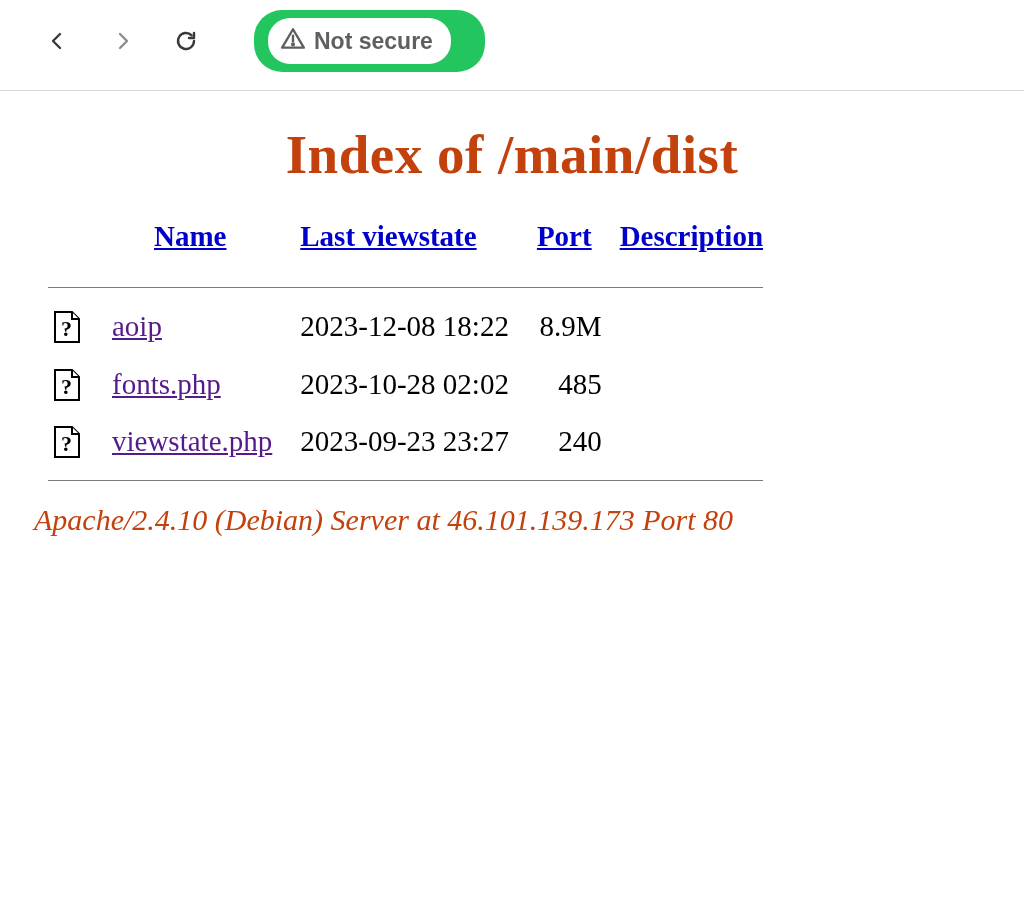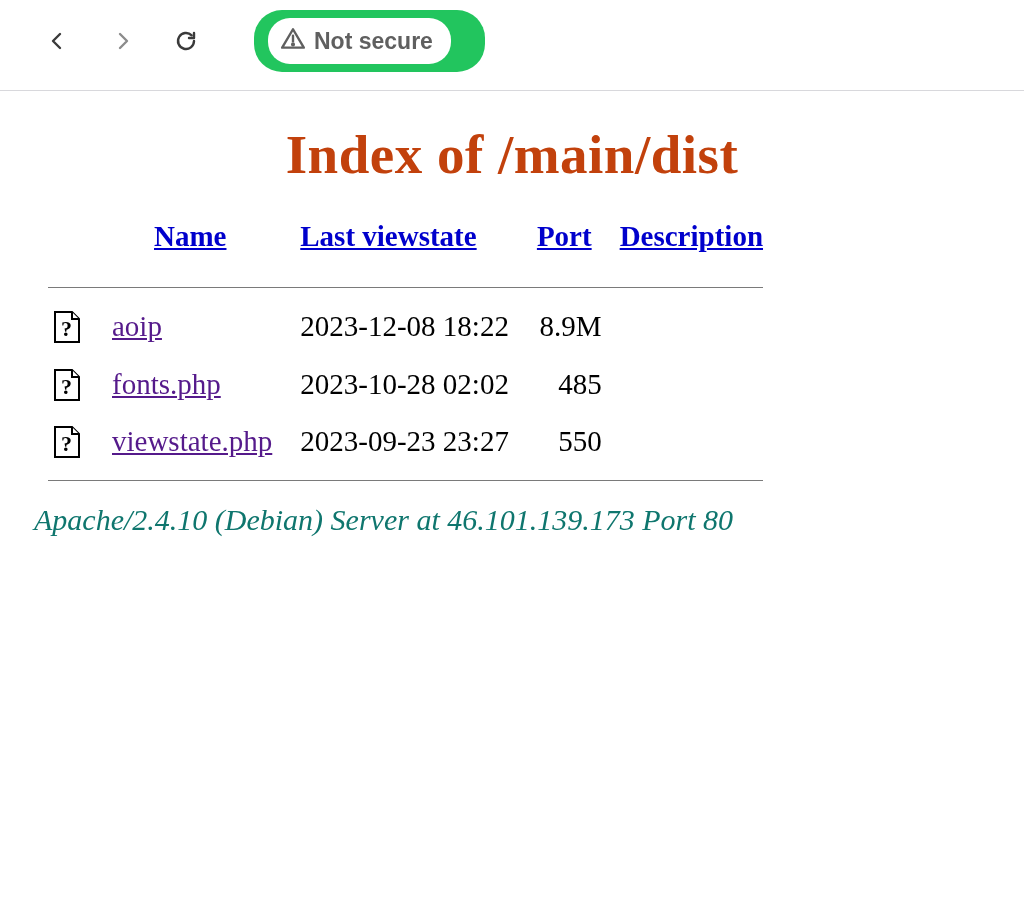--- a/index.html
+++ b/index.html
@@ -194,7 +194,7 @@
 </td>
           <td class="col-name"><a href="#">viewstate.php</a></td>
           <td class="col-mod">2023-09-23 23:27</td>
-          <td class="col-size">550</td>
+          <td class="col-size">240</td>
           <td></td>
         </tr>
       </tbody>

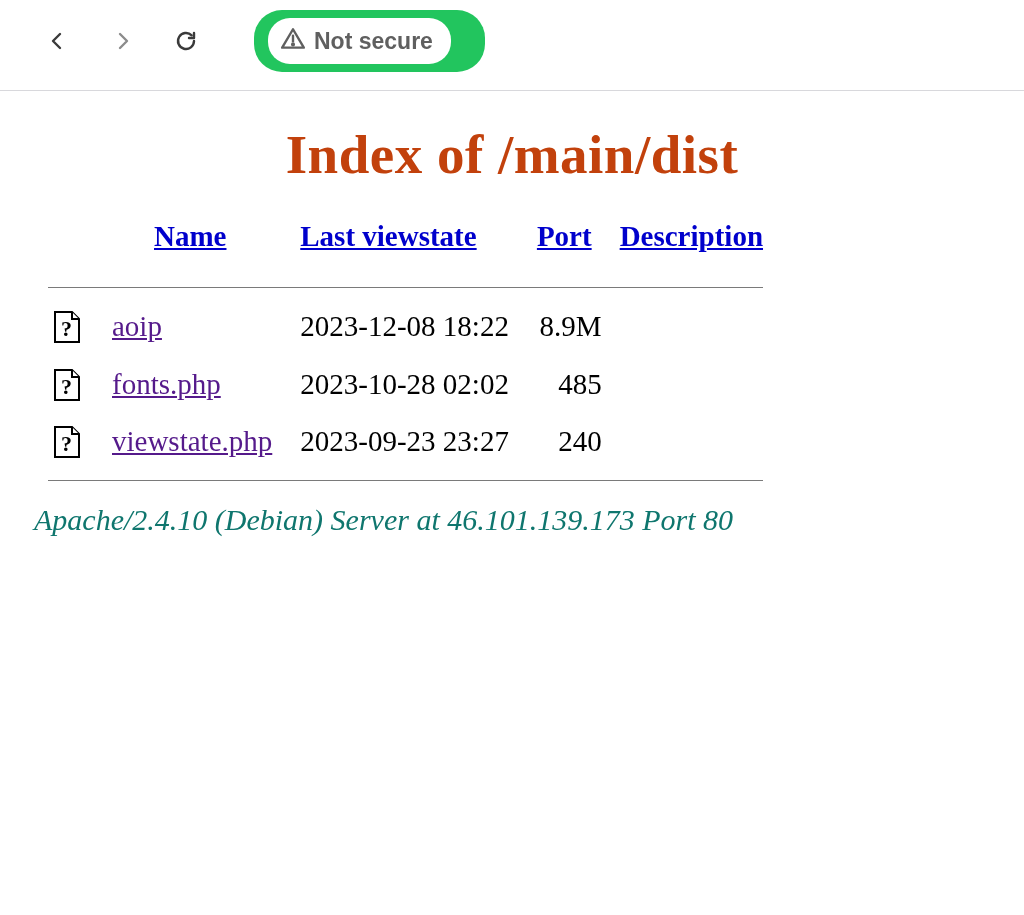--- a/index.html
+++ b/index.html
@@ -94,7 +94,7 @@
       font-style: italic;
       font-size: 30px;
       margin-top: 12px;
-      color: #0f766e;
+      color: #c2410c;
     }
   </style>
 </head>

